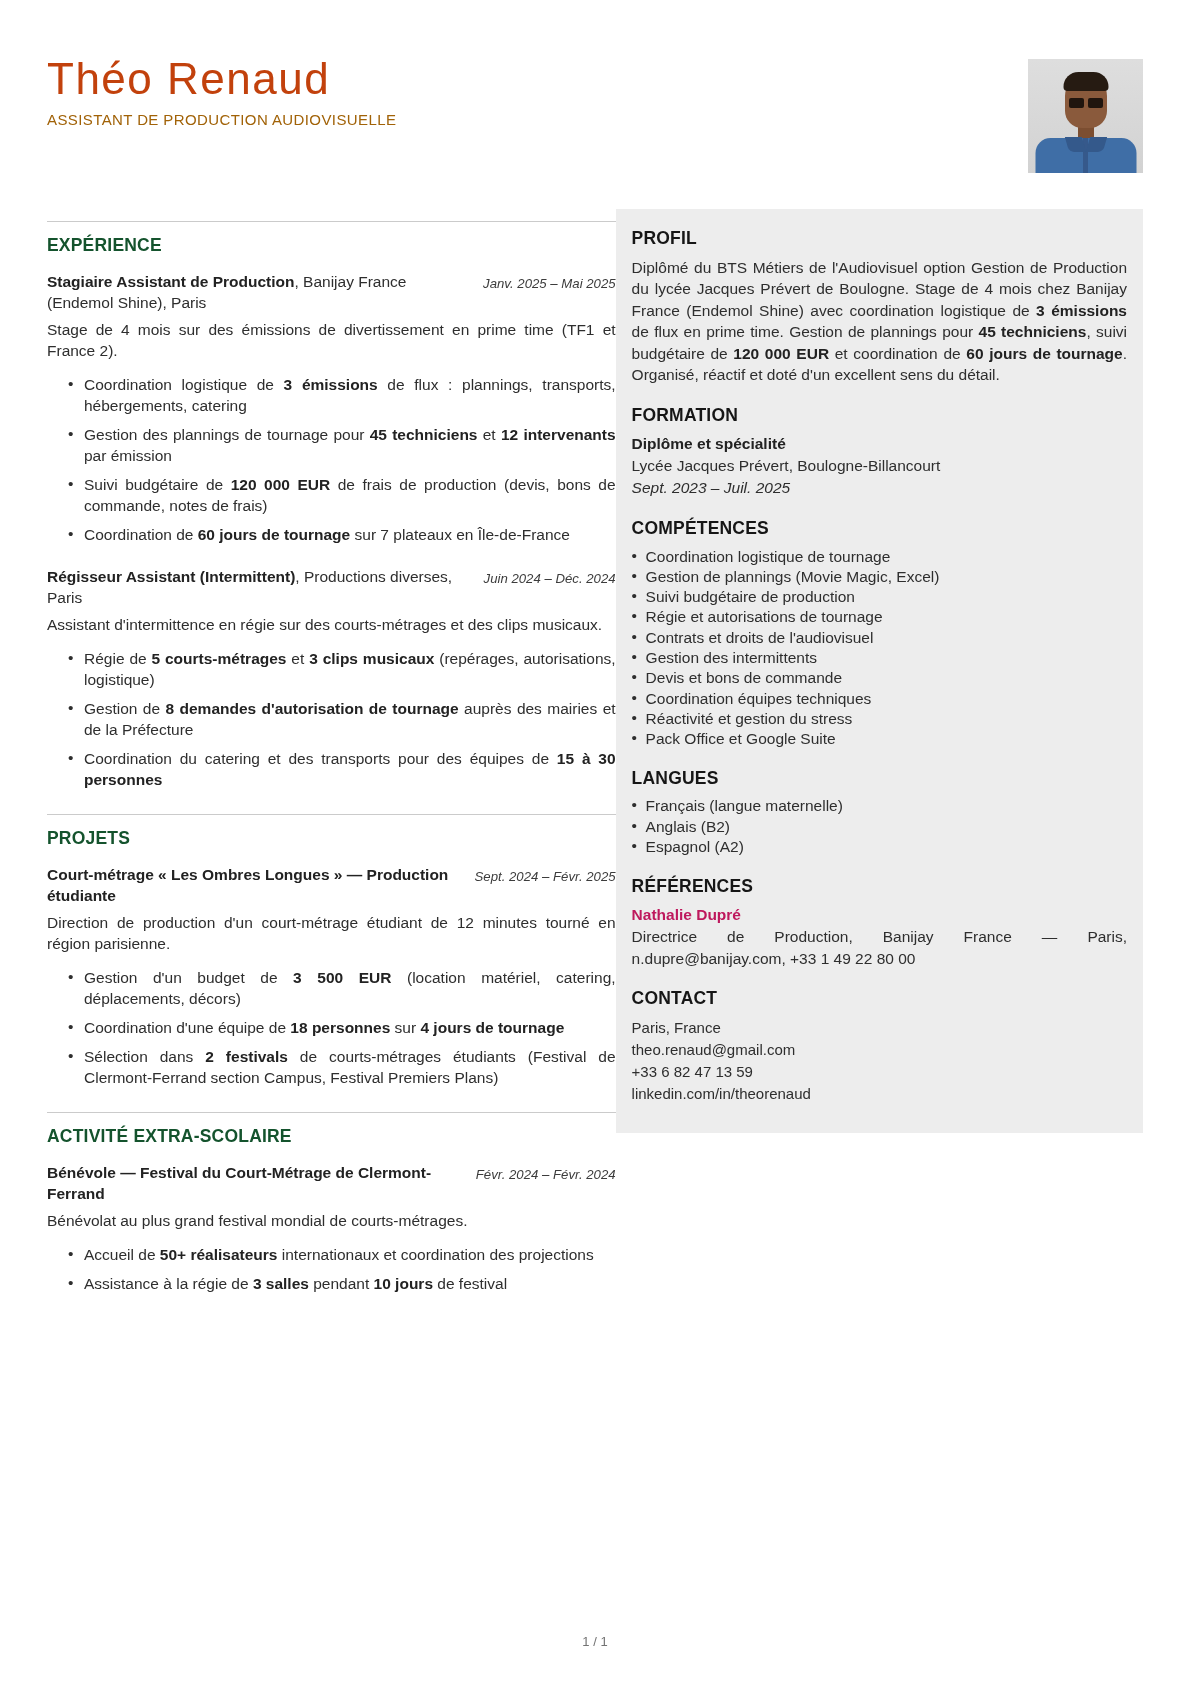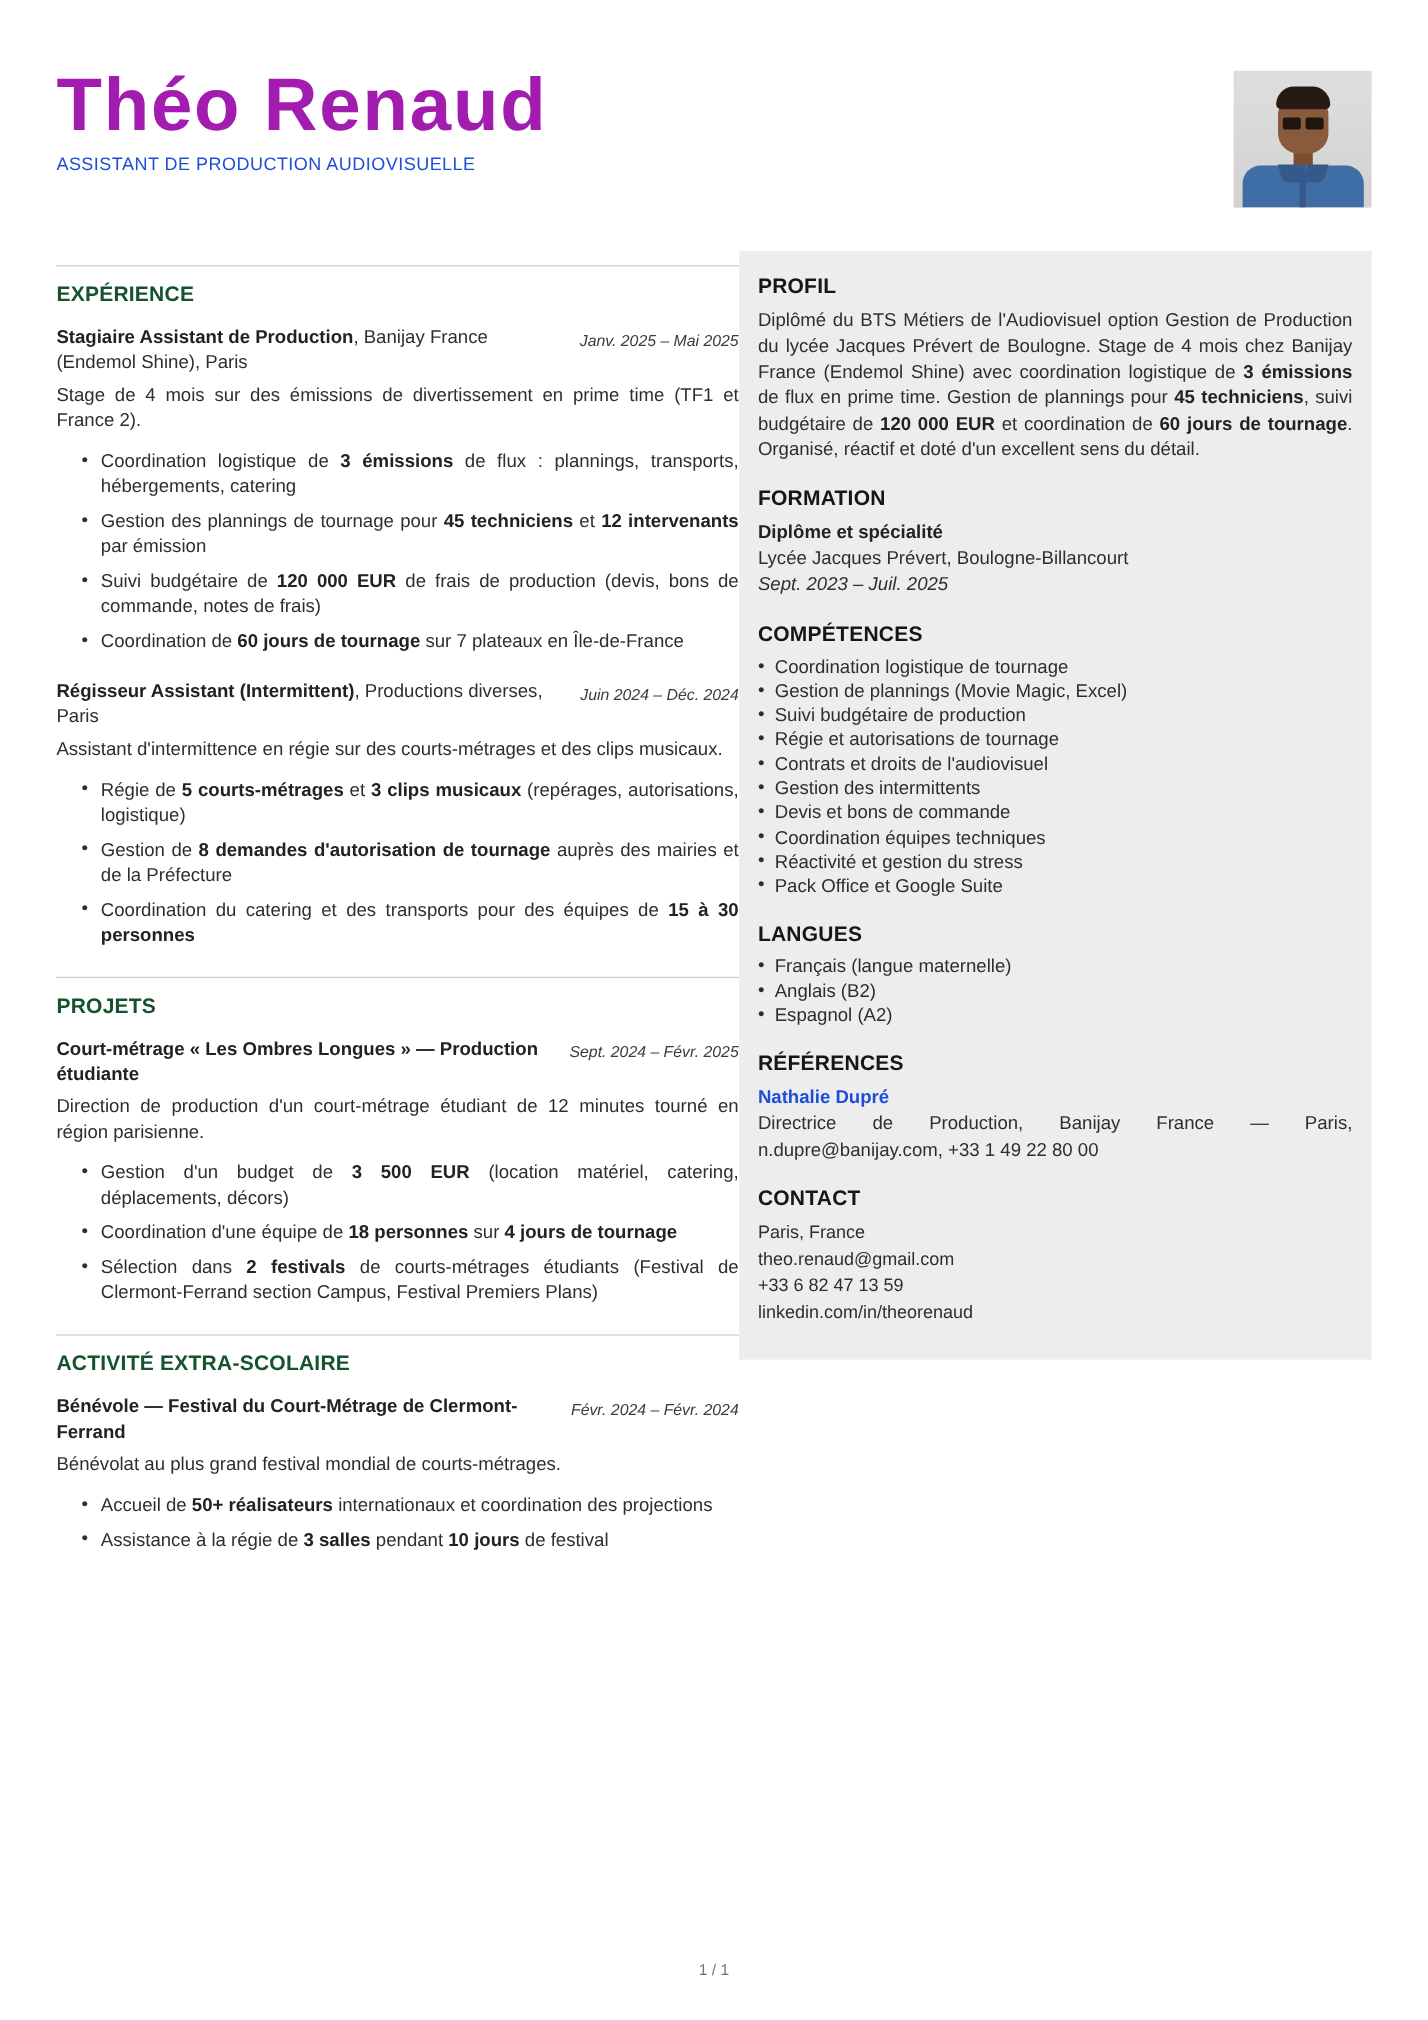--- a/index.html
+++ b/index.html
@@ -22,11 +22,11 @@
     padding: 56px 47px 0 47px;
   }
   .name {
-    font-size: 62px;
-    font-weight: 700;
+    font-size: 44px;
+    font-weight: 400;
     letter-spacing: 1.5px;
     line-height: 1.04;
-    color: #a21caf;
+    color: #c2410c;
   }
   .subtitle {
     margin-top: 9px;

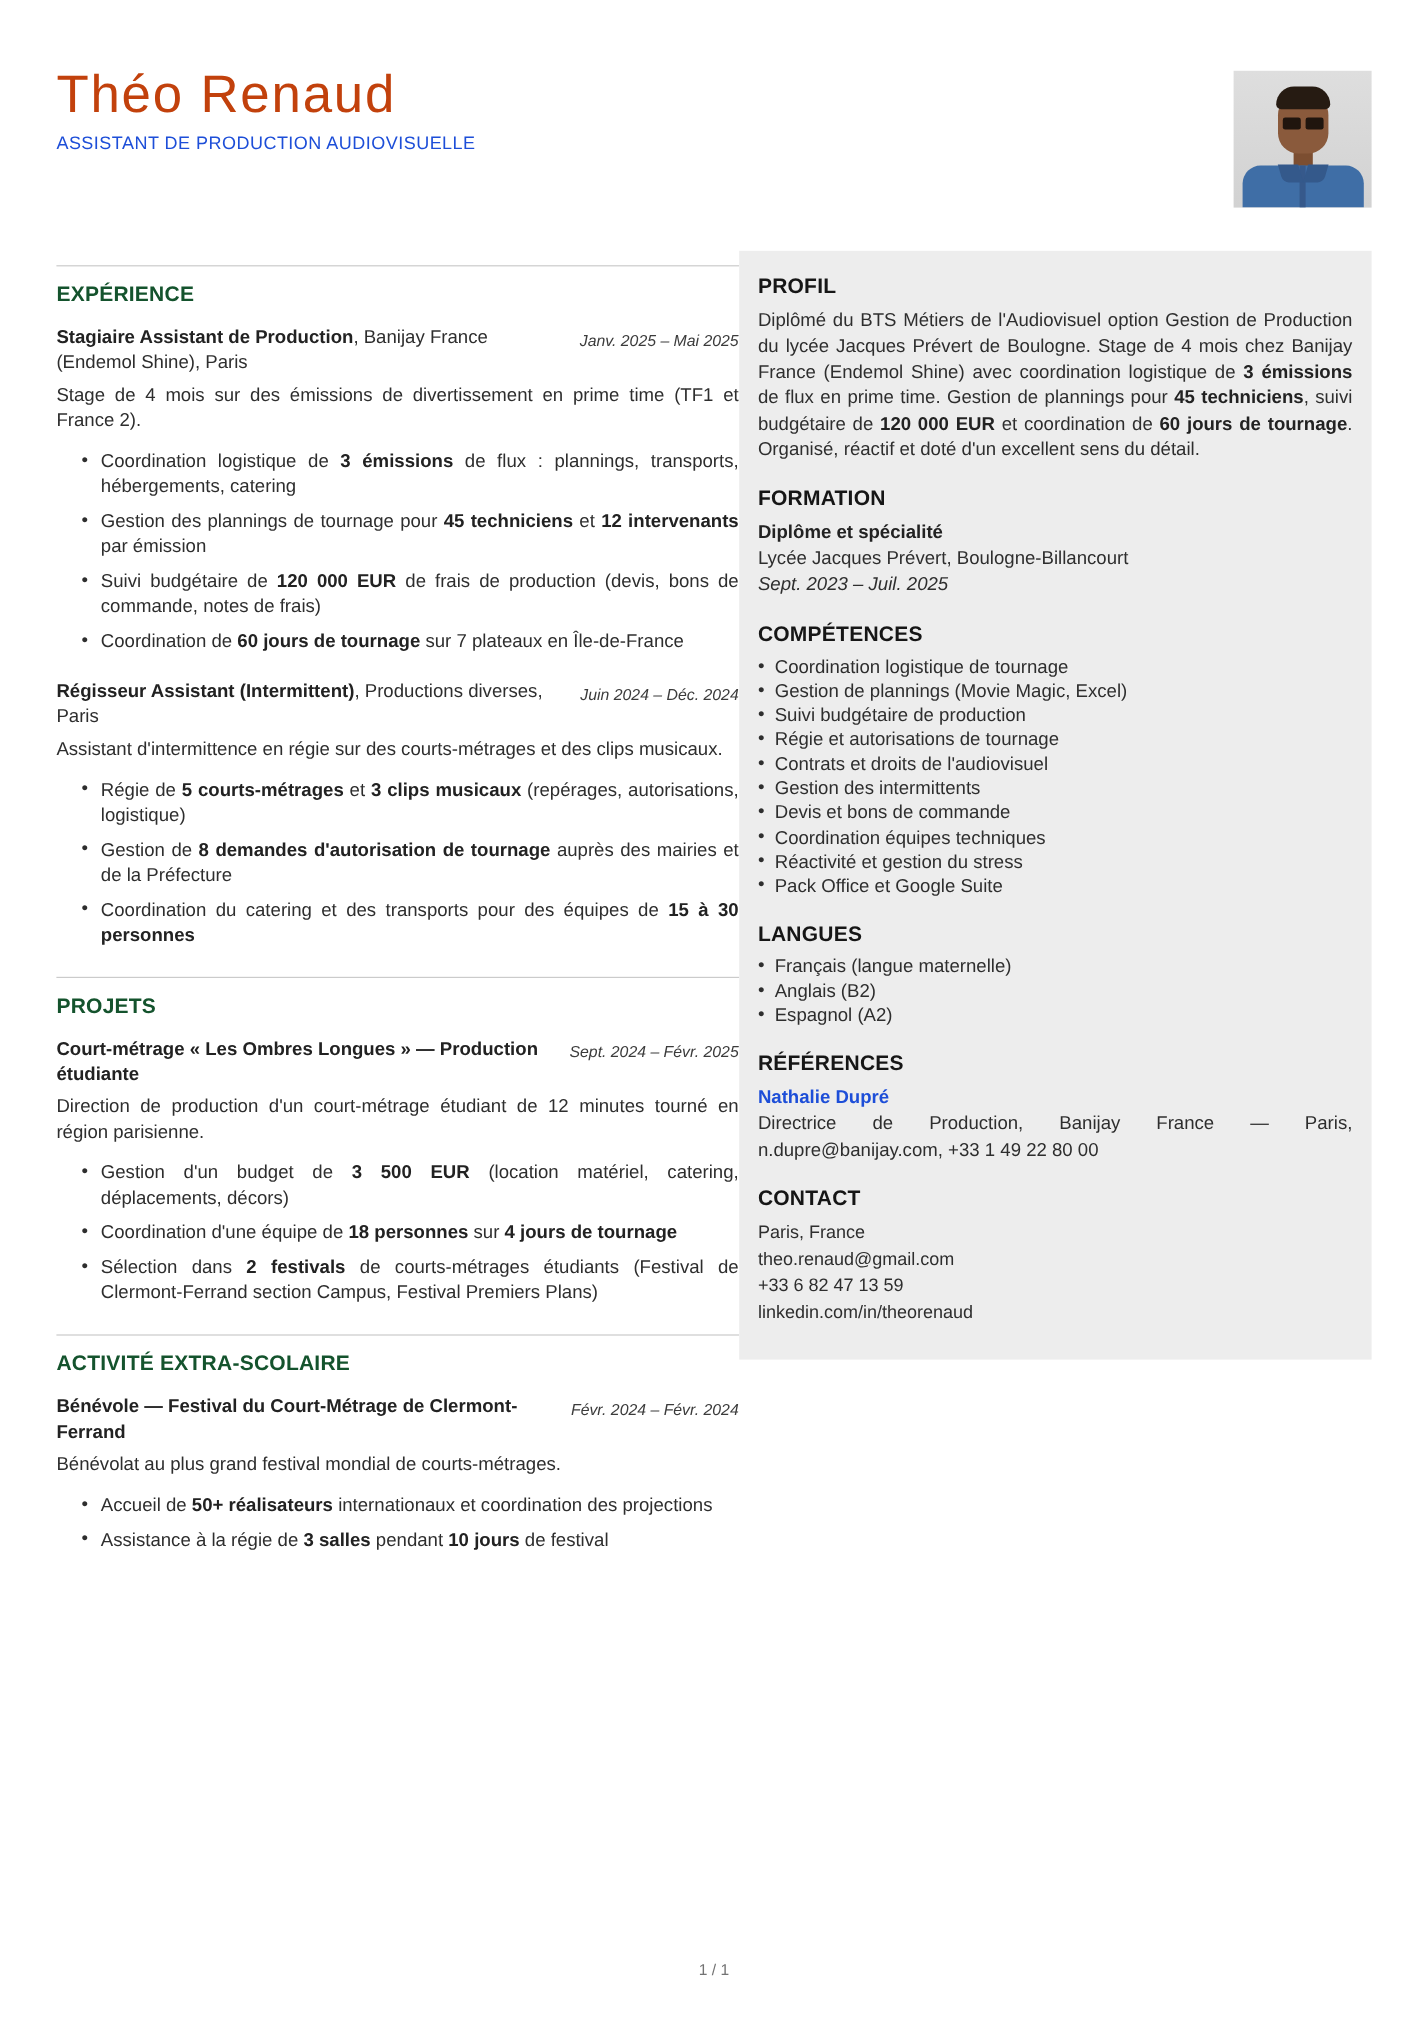--- a/index.html
+++ b/index.html
@@ -32,7 +32,7 @@
     margin-top: 9px;
     font-size: 15px;
     letter-spacing: 0.4px;
-    color: #1d4ed8;
+    color: #a16207;
   }
   
   .photo {

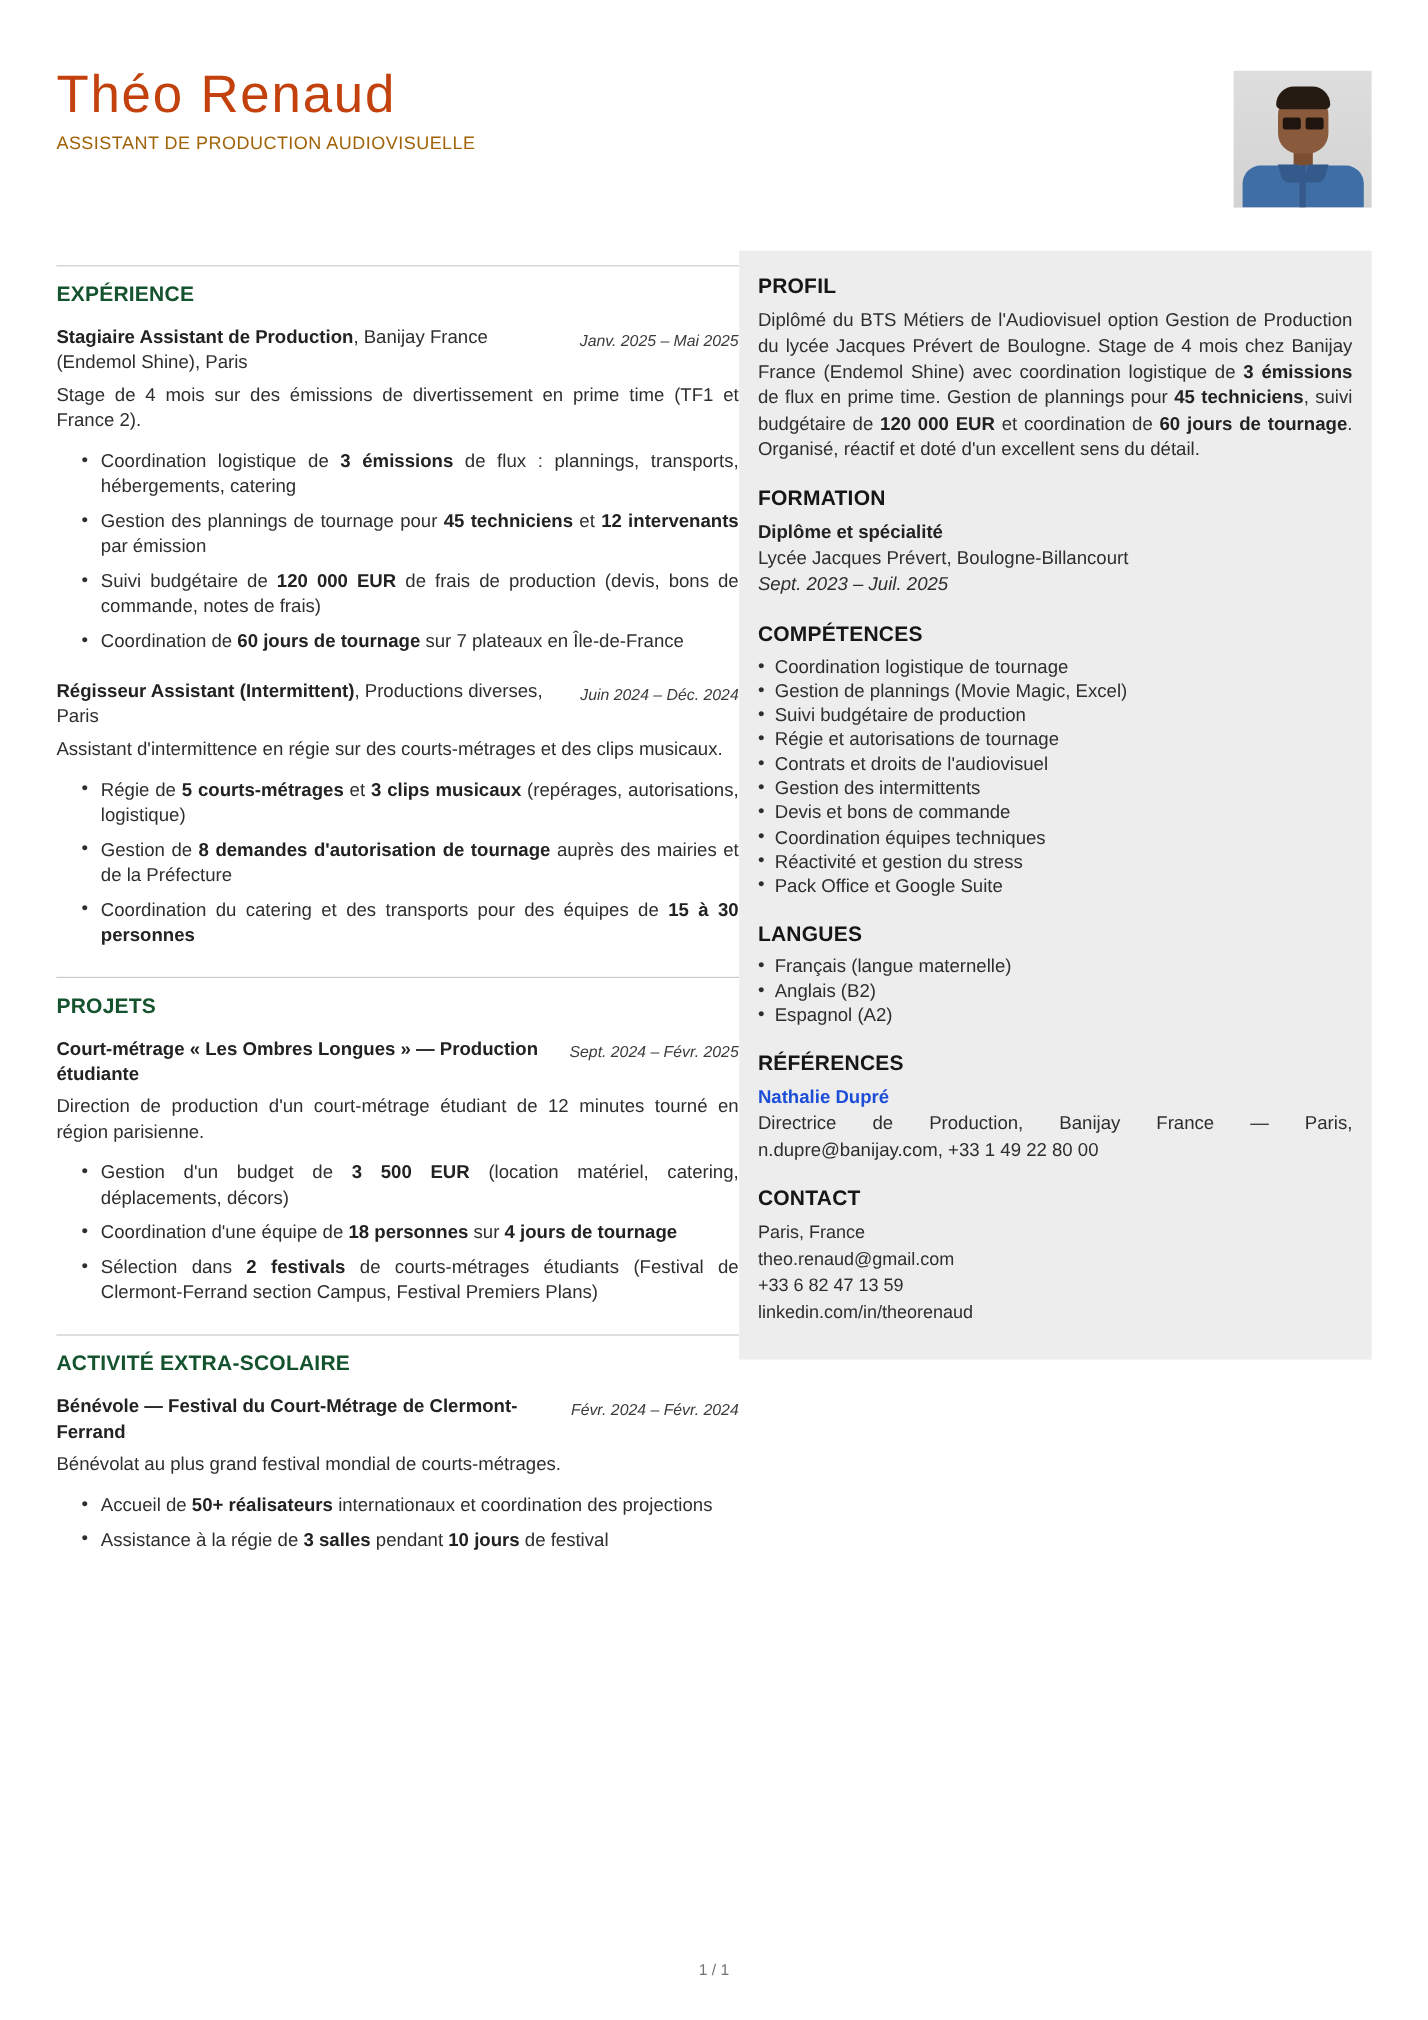--- a/index.html
+++ b/index.html
@@ -176,7 +176,7 @@
     position: absolute;
     left: 0; top: -1px;
   }
-  .ref-name { font-weight: 700; color: #1d4ed8; line-height: 22px; }
+  .ref-name { font-weight: 700; color: #be185d; line-height: 22px; }
   .ref-details { text-align: justify; }
   .cline { line-height: 22px; font-size: 15px; }
   

